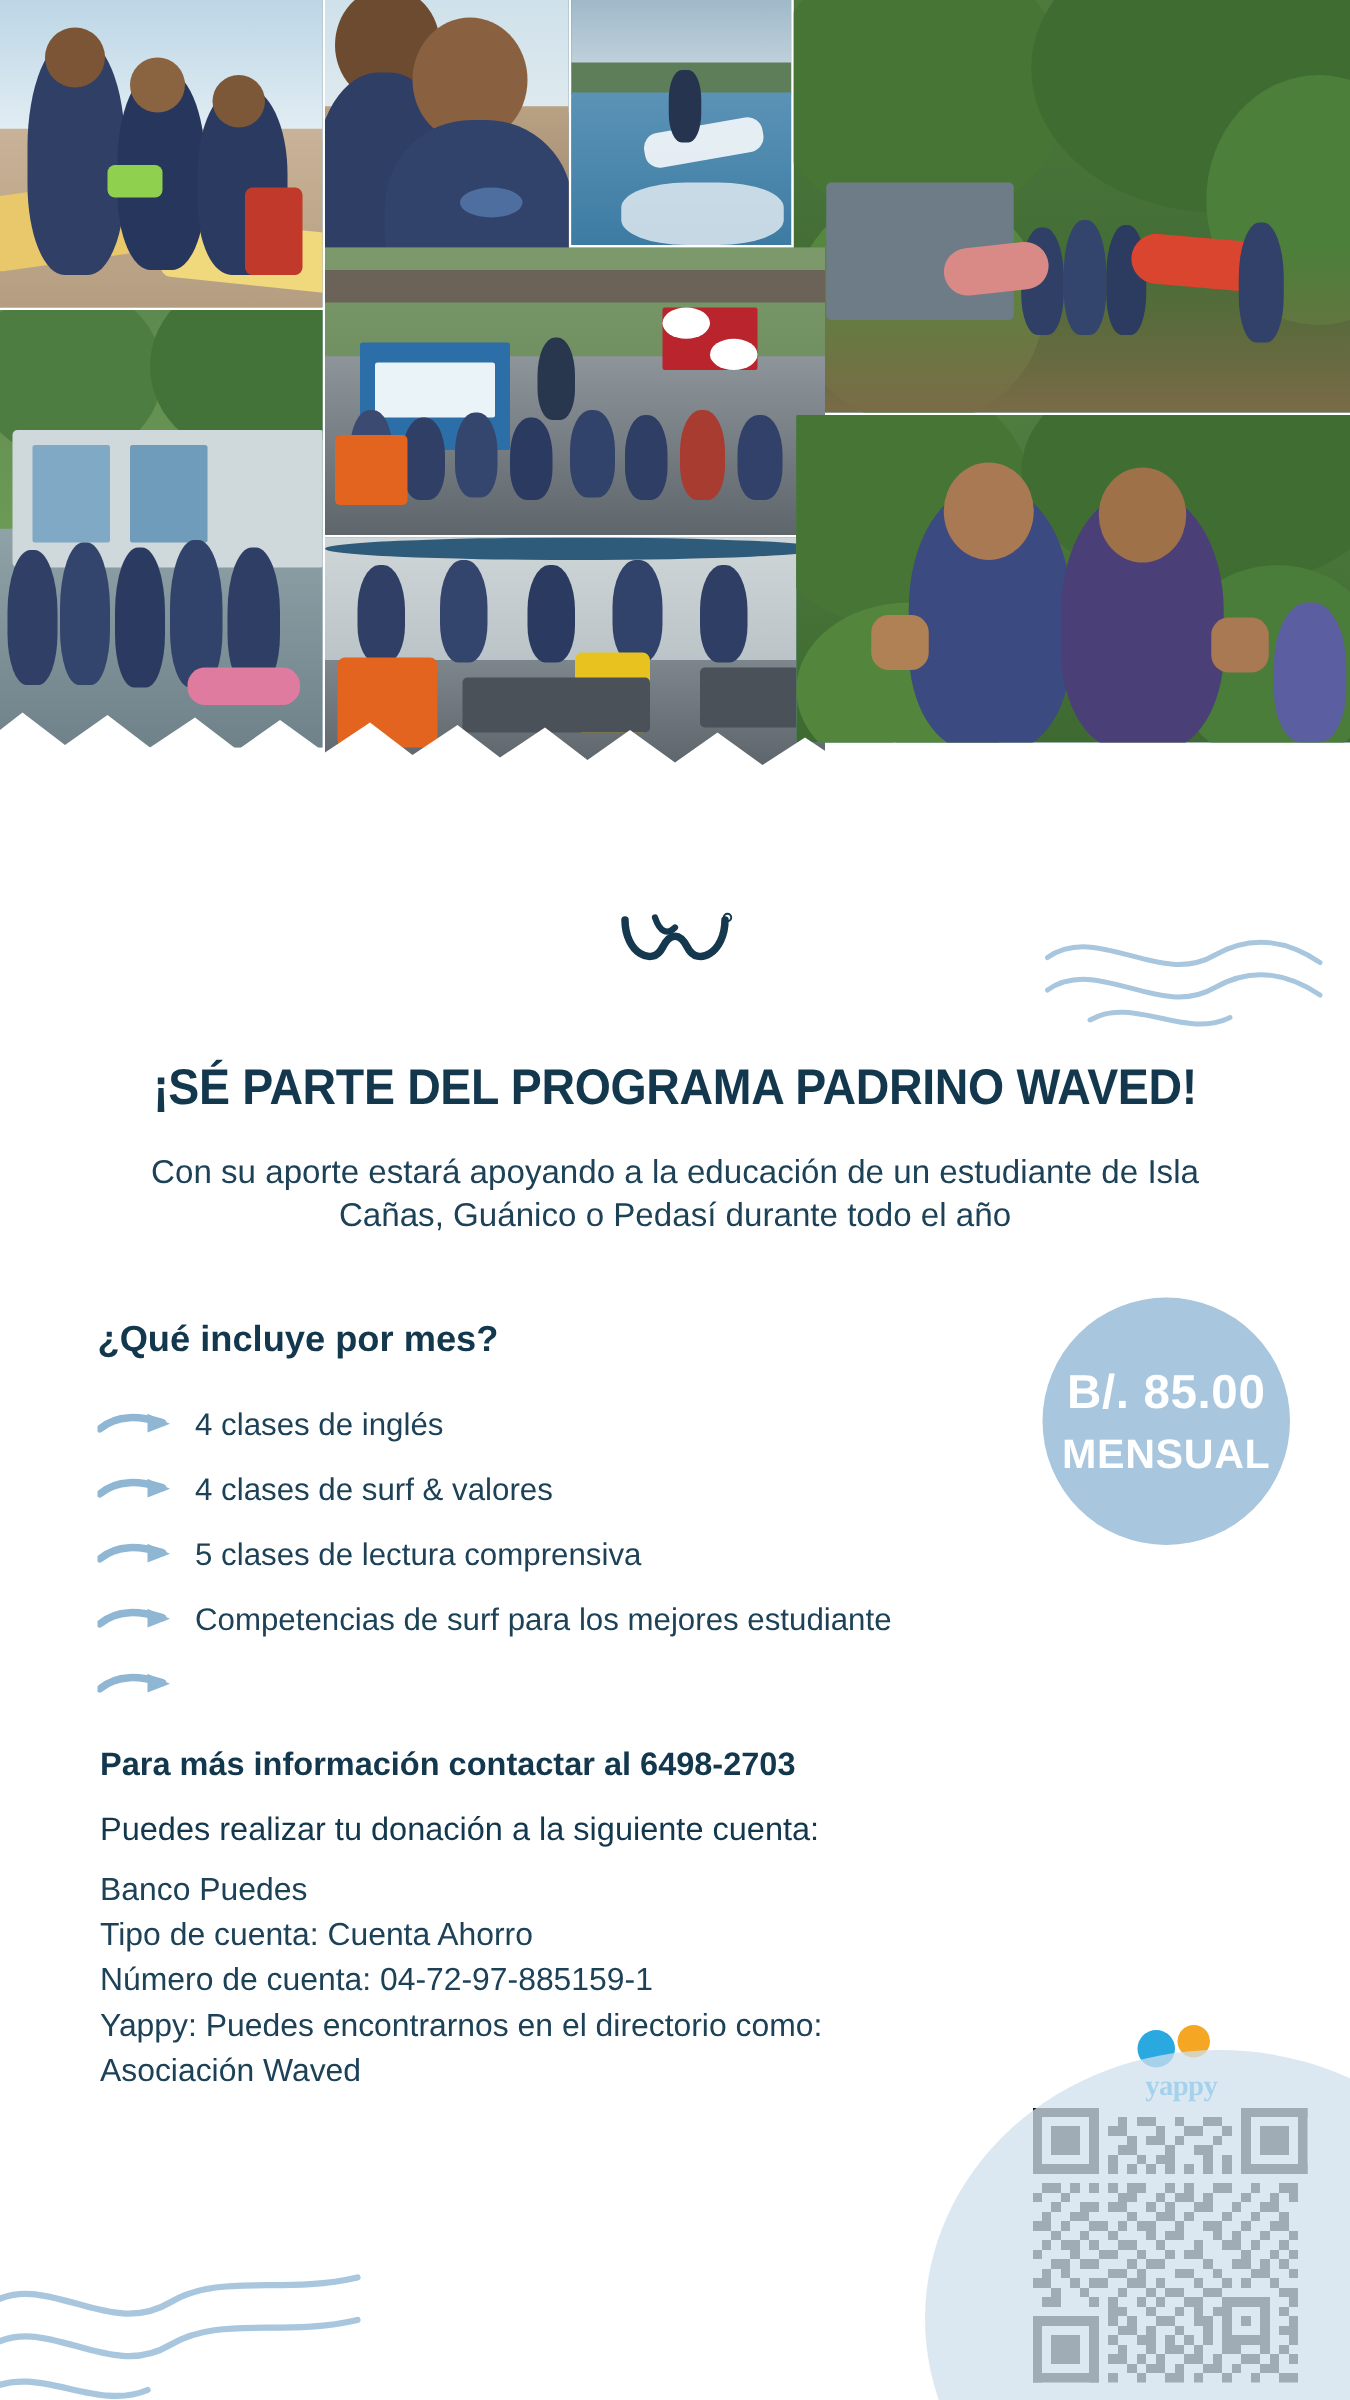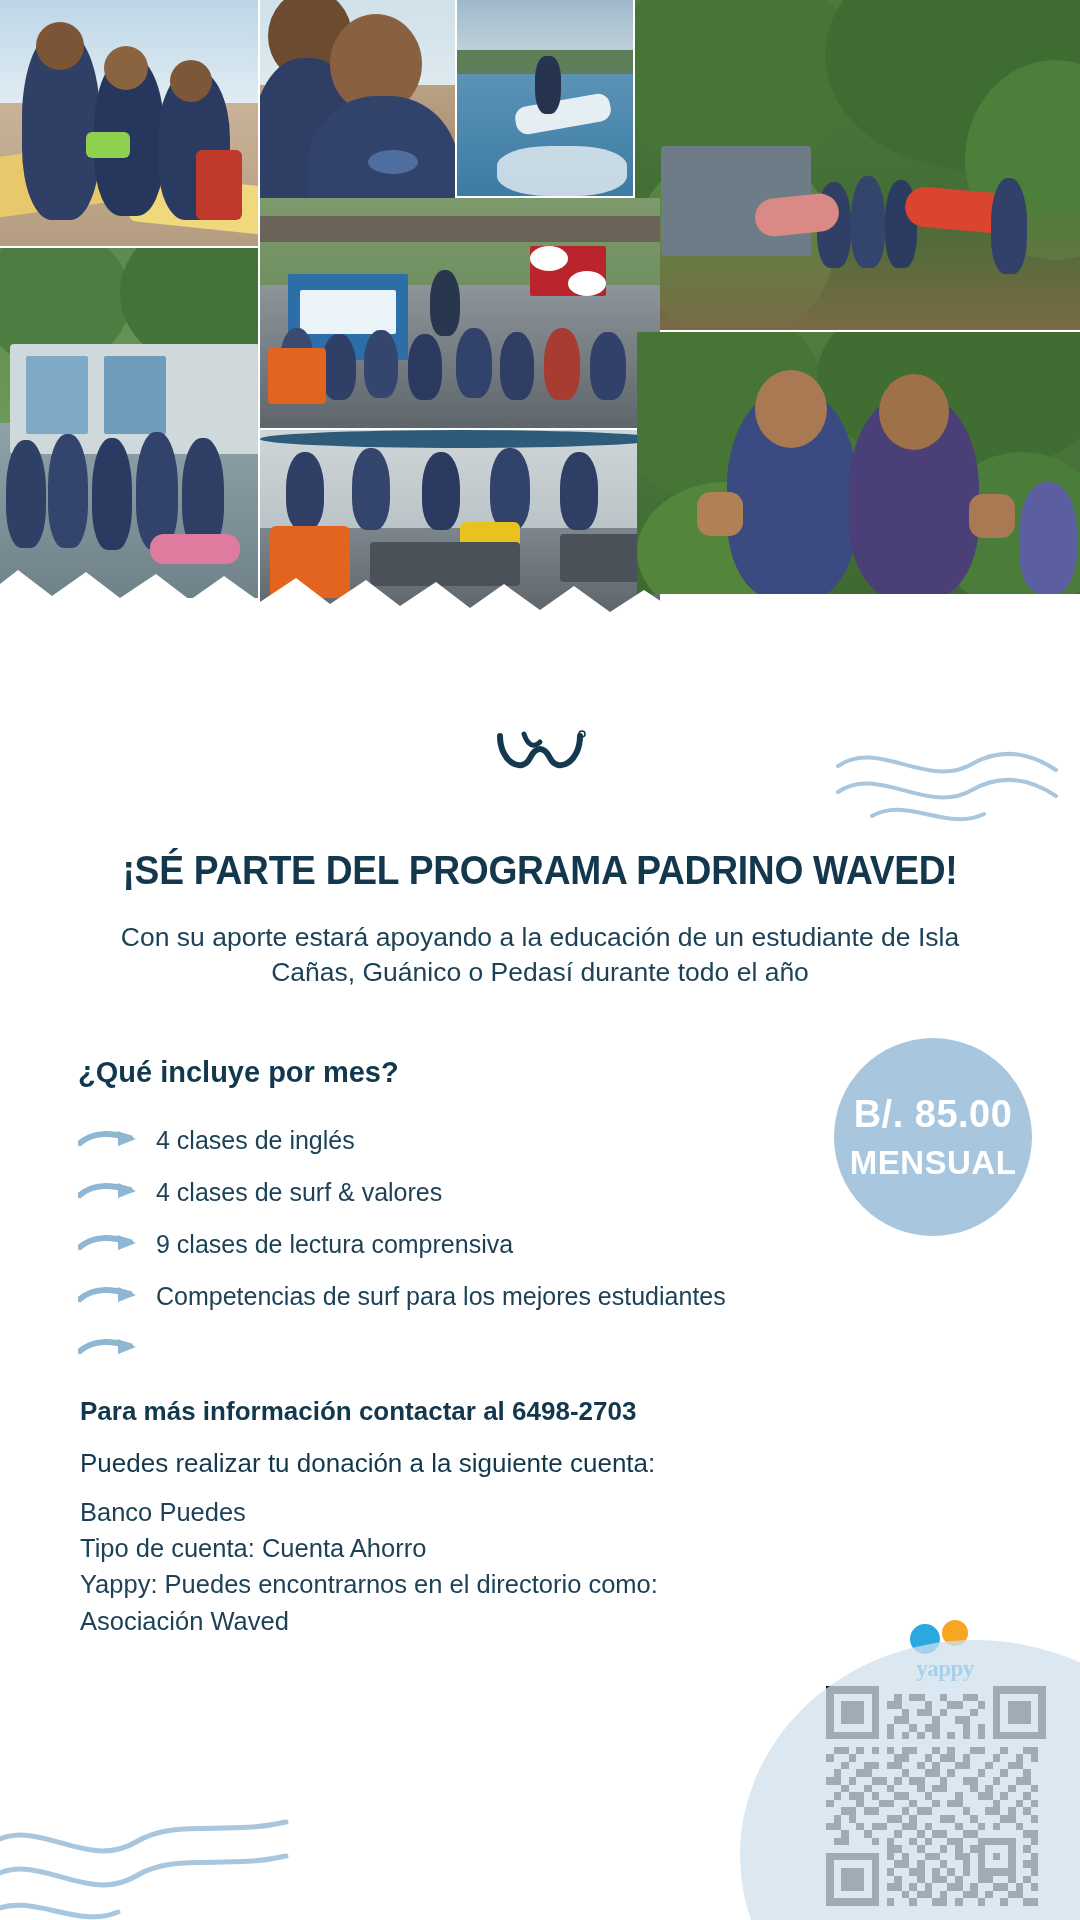--- a/index.html
+++ b/index.html
@@ -392,7 +392,7 @@
           <path d="M40 2 L58 10 L40 17 Z" fill="#8fb6d2"></path>
         </svg>
     </span>
-    <span class="btext">9 clases de lectura comprensiva</span>
+    <span class="btext">5 clases de lectura comprensiva</span>
   </li>
   <li>
     <span class="arrow">

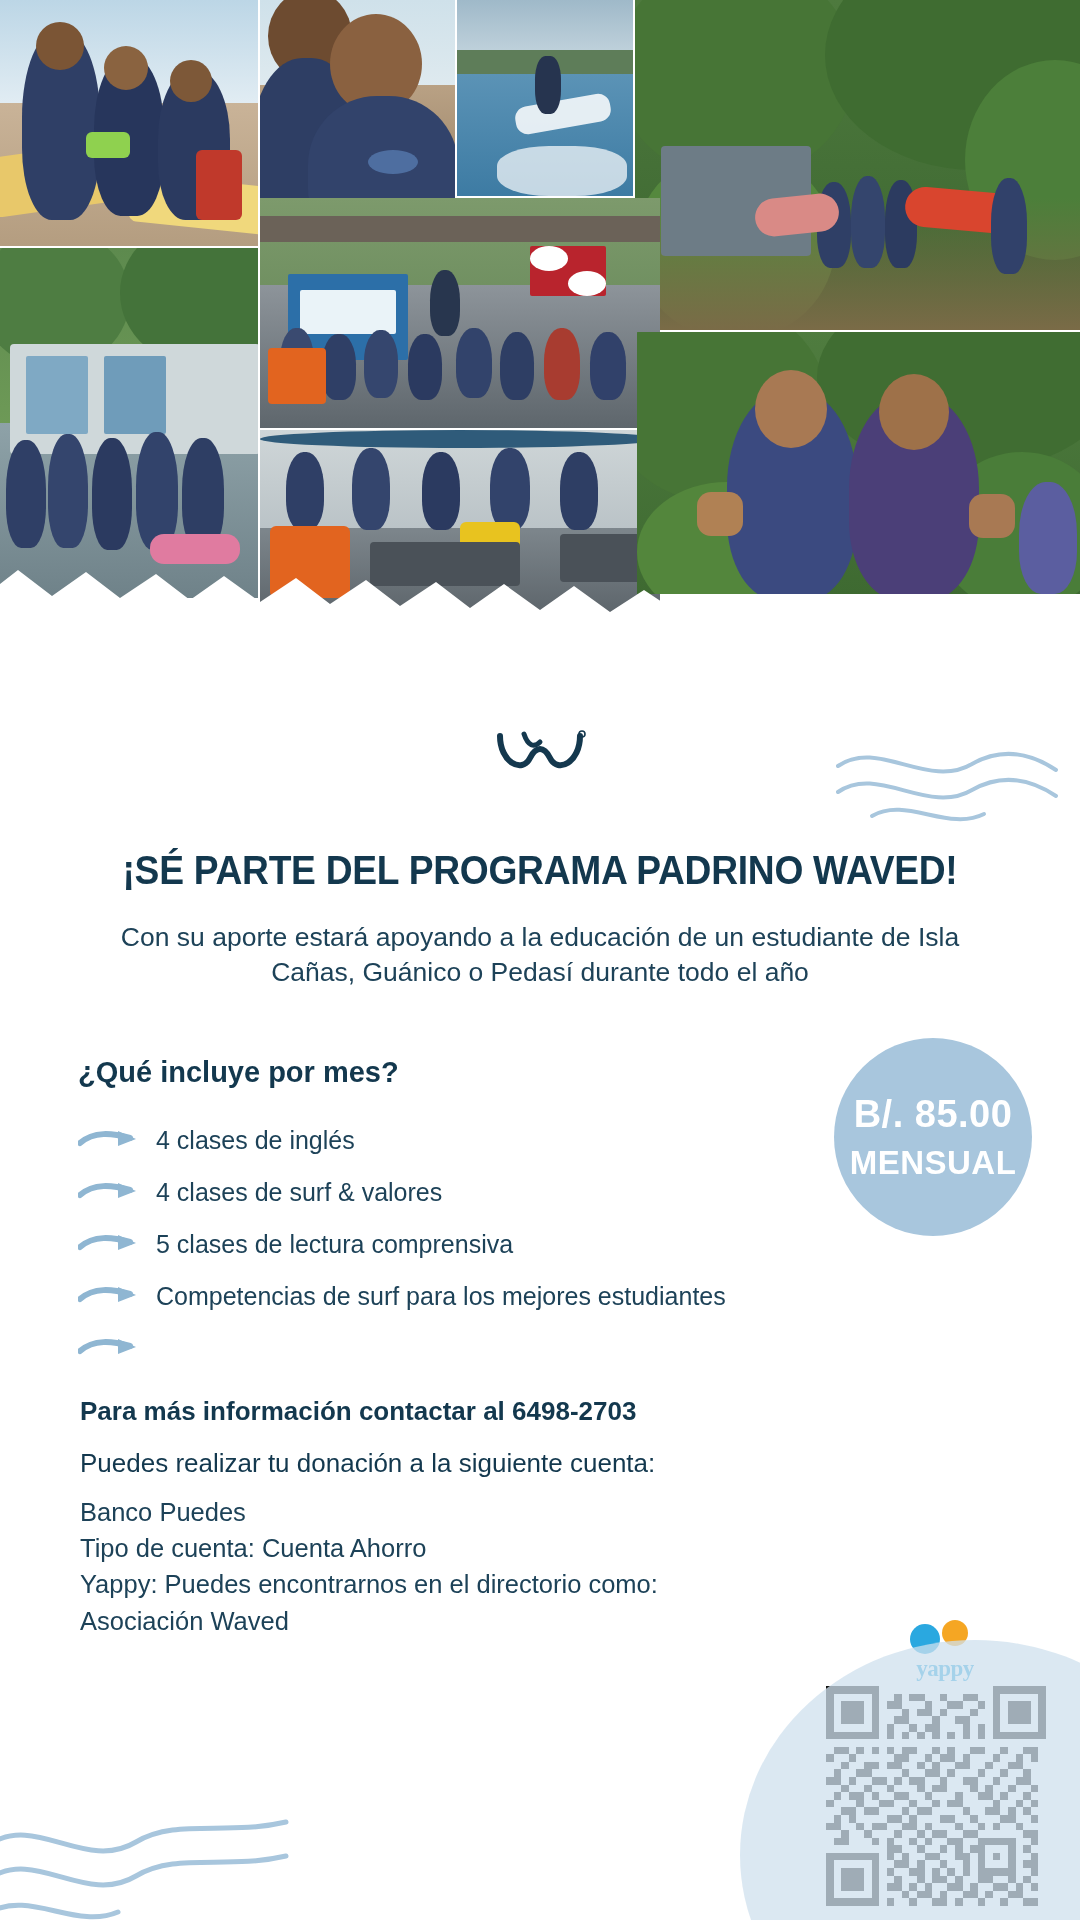--- a/index.html
+++ b/index.html
@@ -401,7 +401,7 @@
           <path d="M40 2 L58 10 L40 17 Z" fill="#8fb6d2"></path>
         </svg>
     </span>
-    <span class="btext">Competencias de surf para los mejores estudiantes</span>
+    <span class="btext">Competencias de surf para los mejores estudiante</span>
   </li>
   <li>
     <span class="arrow">

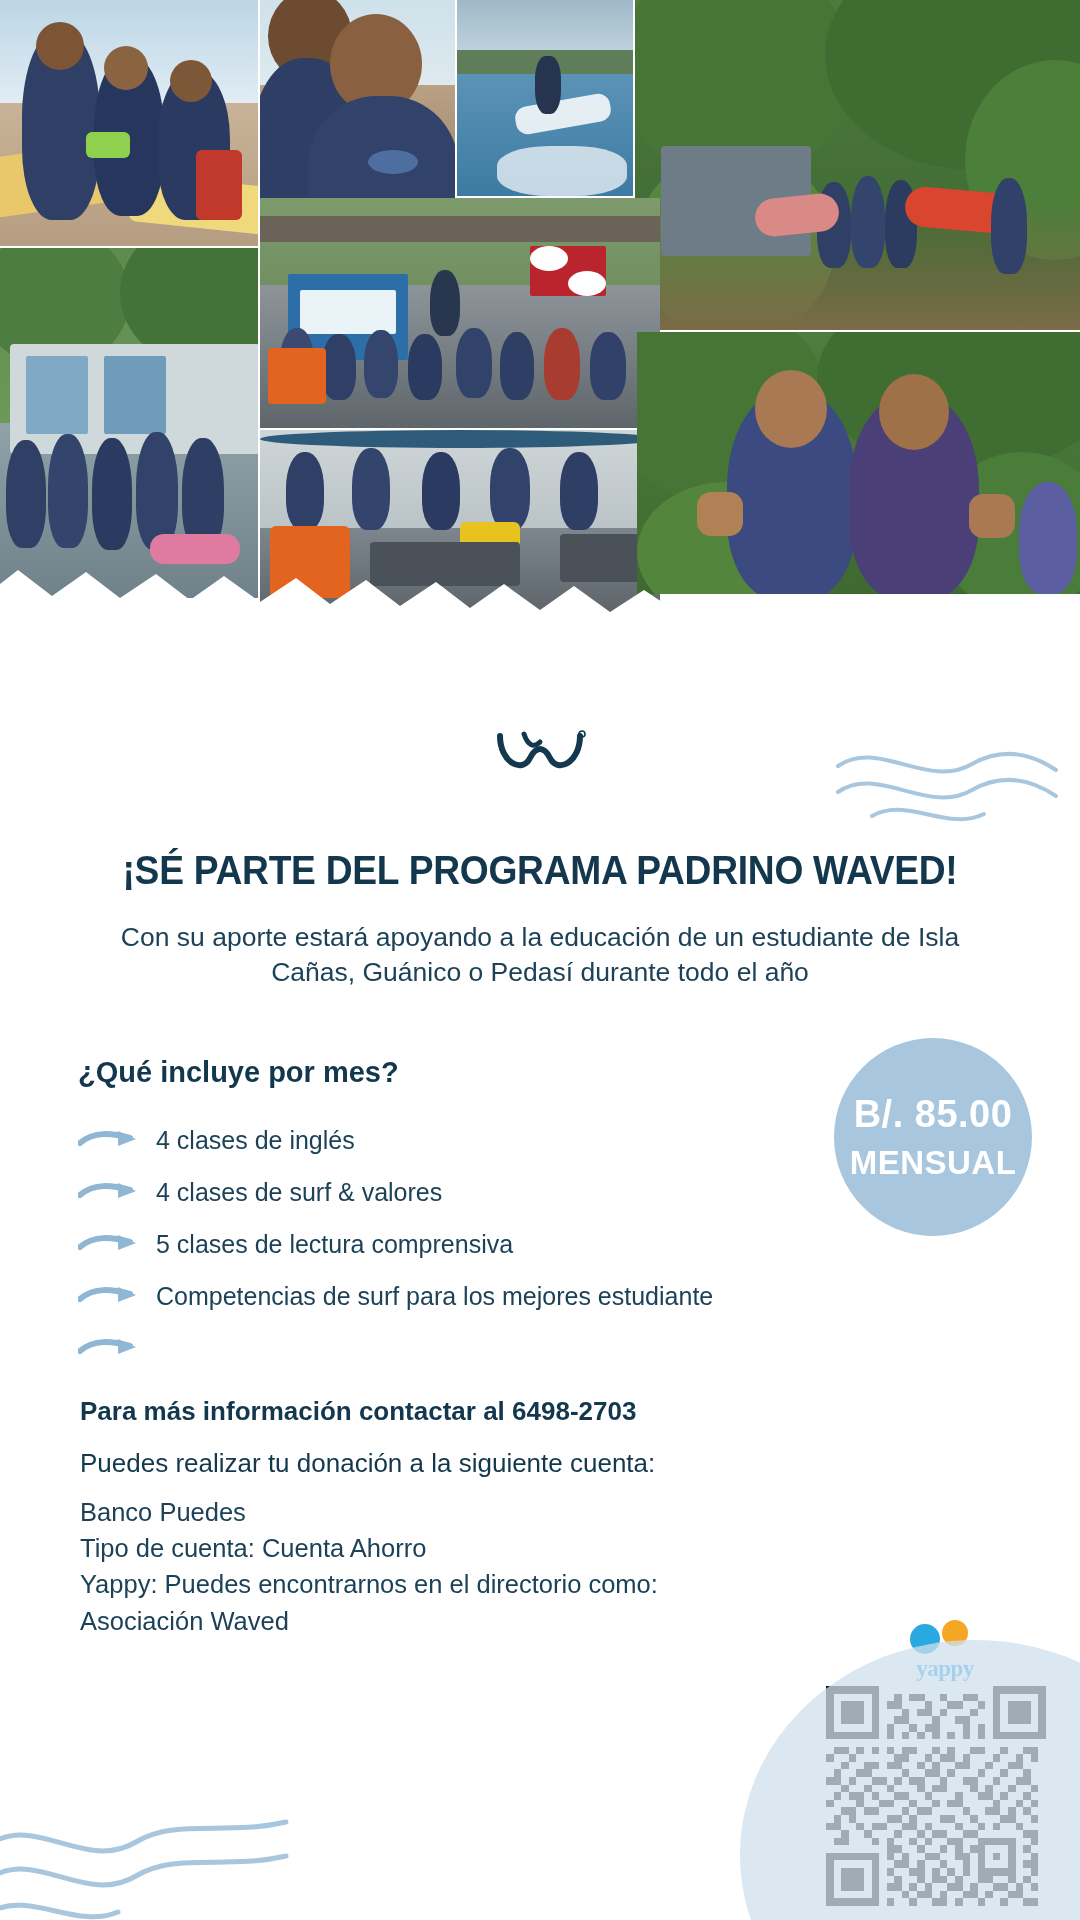--- a/index.html
+++ b/index.html
@@ -423,6 +423,7 @@
 <div class="donation-lines">
   <div>Banco Puedes</div>
   <div>Tipo de cuenta: Cuenta Ahorro</div>
+  <div>Número de cuenta: 04-72-97-885159-1</div>
   <div>Yappy: Puedes encontrarnos en el directorio como:</div>
   <div>Asociación Waved</div>
 </div>

